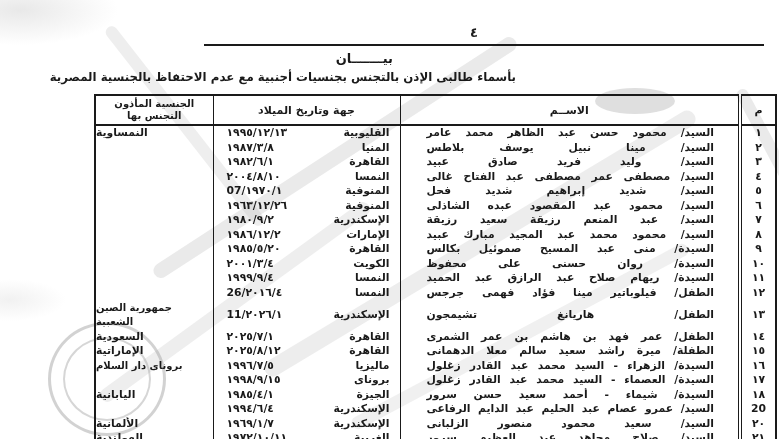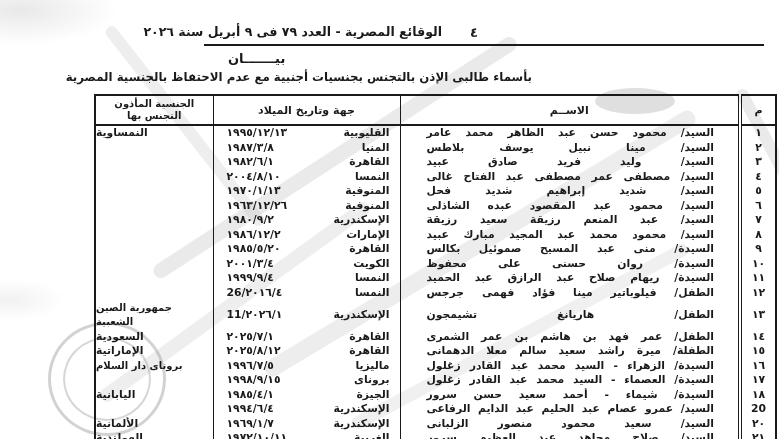--- a/index.html
+++ b/index.html
@@ -69,7 +69,6 @@
     </div>
   </div>
 
-  <div class="mast-title" dir="rtl">الوقائع المصرية - العدد ٧٩ فى ٩ أبريل سنة ٢٠٢٦</div>
   <div class="page-num">٤</div>
   <div class="rule"></div>
 

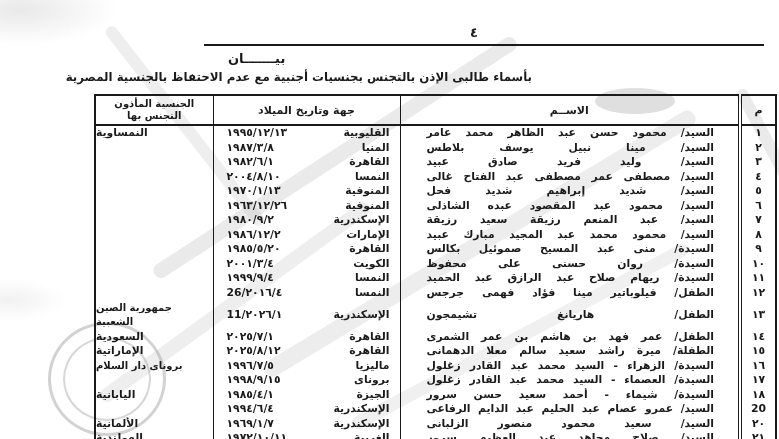--- a/index.html
+++ b/index.html
@@ -30,7 +30,7 @@
   .mast-title{position:absolute;left:200px;top:24px;width:242px;text-align:center;font-size:12.5px;white-space:nowrap;}
   .page-num{position:absolute;left:470px;top:25px;font-size:13px;}
   .rule{position:absolute;left:204px;top:44px;width:560px;border-top:2px solid #1a1a1a;}
-  .bayan{position:absolute;left:228px;top:51px;width:165px;text-align:left;font-size:13px;}
+  .bayan{position:absolute;left:228px;top:51px;width:165px;text-align:right;font-size:13px;}
   .subtitle{position:absolute;left:96px;top:70px;width:436px;text-align:center;font-size:11.8px;white-space:nowrap;}
   
   table.list{

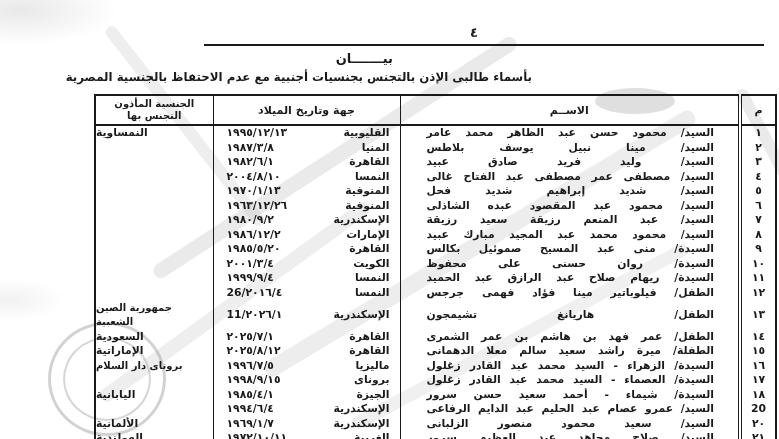--- a/index.html
+++ b/index.html
@@ -31,7 +31,7 @@
   .page-num{position:absolute;left:470px;top:25px;font-size:13px;}
   .rule{position:absolute;left:204px;top:44px;width:560px;border-top:2px solid #1a1a1a;}
   .bayan{position:absolute;left:228px;top:51px;width:165px;text-align:right;font-size:13px;}
-  .subtitle{position:absolute;left:96px;top:70px;width:436px;text-align:center;font-size:11.8px;white-space:nowrap;}
+  .subtitle{position:absolute;left:80px;top:70px;width:436px;text-align:center;font-size:11.8px;white-space:nowrap;}
   
   table.list{
     position:absolute;left:94px;top:94px;width:681px;

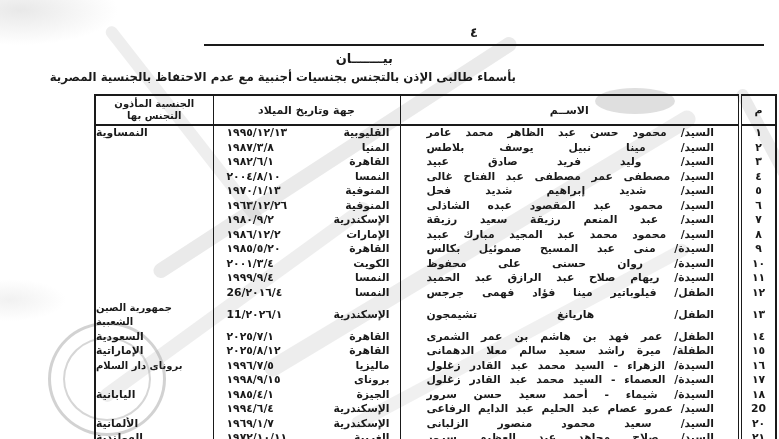--- a/index.html
+++ b/index.html
@@ -144,7 +144,7 @@
           <td class="c-birth">
             <div class="b">
               <span>المنوفية</span>
-              <span>١٩٧٠/١/١٣</span>
+              <span>١٩٧٠/١/07</span>
             </div>
           </td>
           <td class="c-nat"></td>

